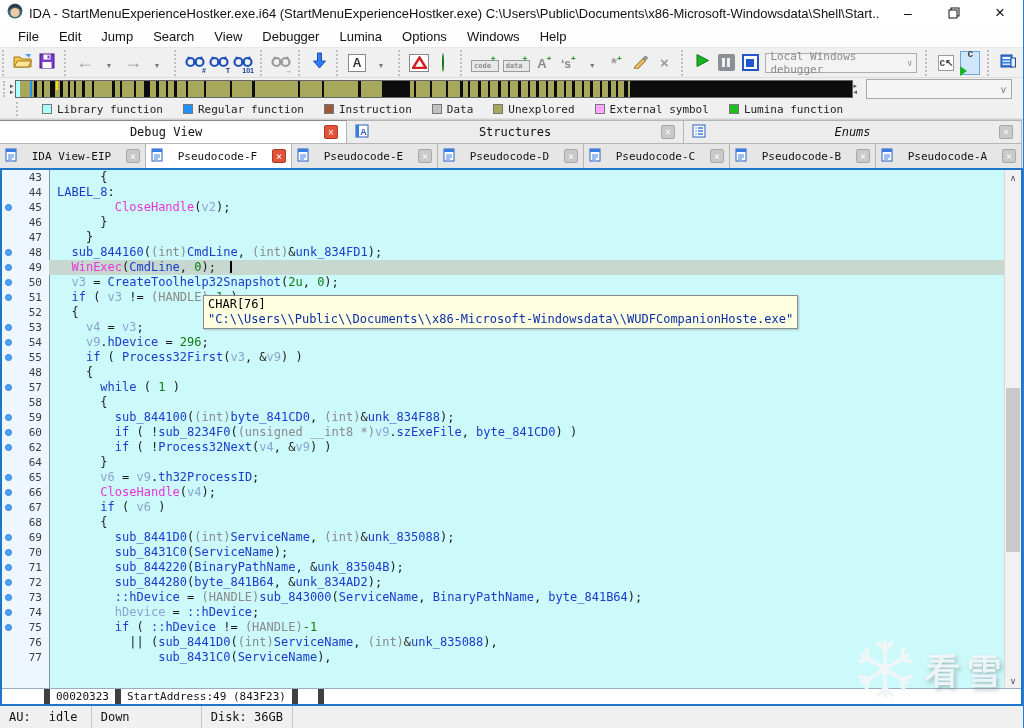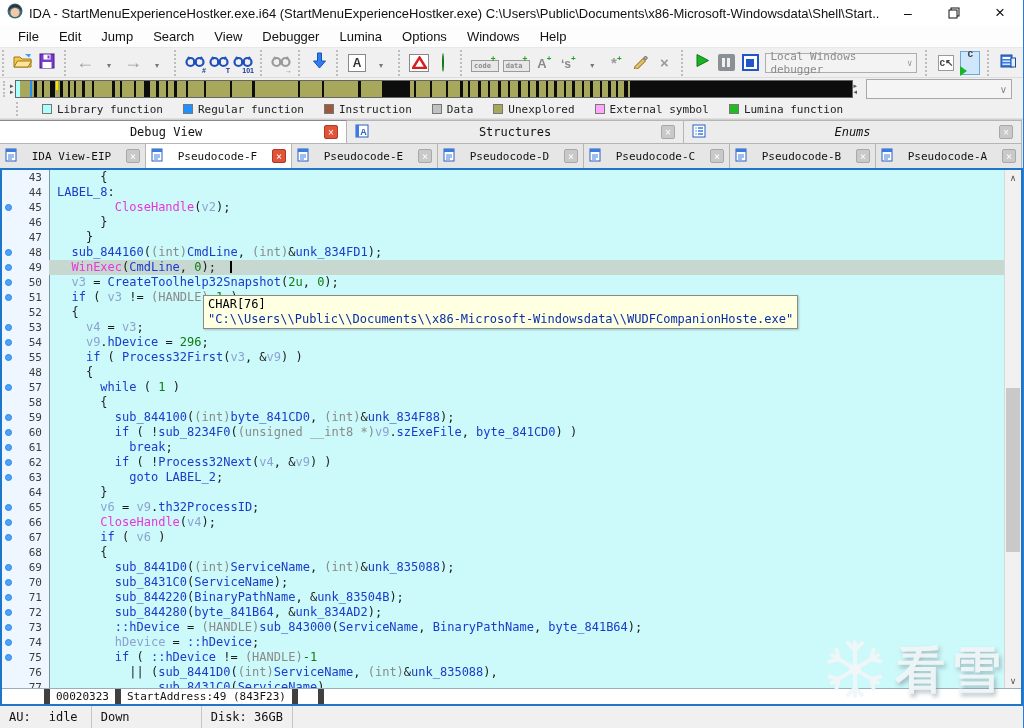--- a/index.html
+++ b/index.html
@@ -534,7 +534,6 @@
           <div class="crow"><span class="gut"><span class="lnum">58</span></span><span class="ctext"><span class="t-p">      {</span></span></div>
           <div class="crow"><span class="gut"><span class="dot"></span><span class="lnum">59</span></span><span class="ctext"><span class="t-p">        </span><span class="t-k">sub_844100</span><span class="t-p">(</span><span class="t-c">(int)</span><span class="t-k">byte_841CD0</span><span class="t-p">, </span><span class="t-c">(int)</span><span class="t-p">&amp;</span><span class="t-k">unk_834F88</span><span class="t-p">);</span></span></div>
           <div class="crow"><span class="gut"><span class="dot"></span><span class="lnum">60</span></span><span class="ctext"><span class="t-p">        </span><span class="t-k">if</span><span class="t-p"> ( !</span><span class="t-k">sub_8234F0</span><span class="t-p">(</span><span class="t-c">(unsigned __int8 *)</span><span class="t-l">v9</span><span class="t-p">.</span><span class="t-k">szExeFile</span><span class="t-p">, </span><span class="t-k">byte_841CD0</span><span class="t-p">) )</span></span></div>
-          <div class="crow"><span class="gut"><span class="dot"></span><span class="lnum">61</span></span><span class="ctext"><span class="t-p">          </span><span class="t-k">break</span><span class="t-p">;</span></span></div>
           <div class="crow"><span class="gut"><span class="dot"></span><span class="lnum">62</span></span><span class="ctext"><span class="t-p">        </span><span class="t-k">if</span><span class="t-p"> ( !</span><span class="t-k">Process32Next</span><span class="t-p">(</span><span class="t-l">v4</span><span class="t-p">, &amp;</span><span class="t-l">v9</span><span class="t-p">) )</span></span></div>
           <div class="crow"><span class="gut"><span class="dot"></span><span class="lnum">63</span></span><span class="ctext"><span class="t-p">          </span><span class="t-k">goto</span><span class="t-p"> </span><span class="t-k">LABEL_2</span><span class="t-p">;</span></span></div>
           <div class="crow"><span class="gut"><span class="lnum">64</span></span><span class="ctext"><span class="t-p">      }</span></span></div>

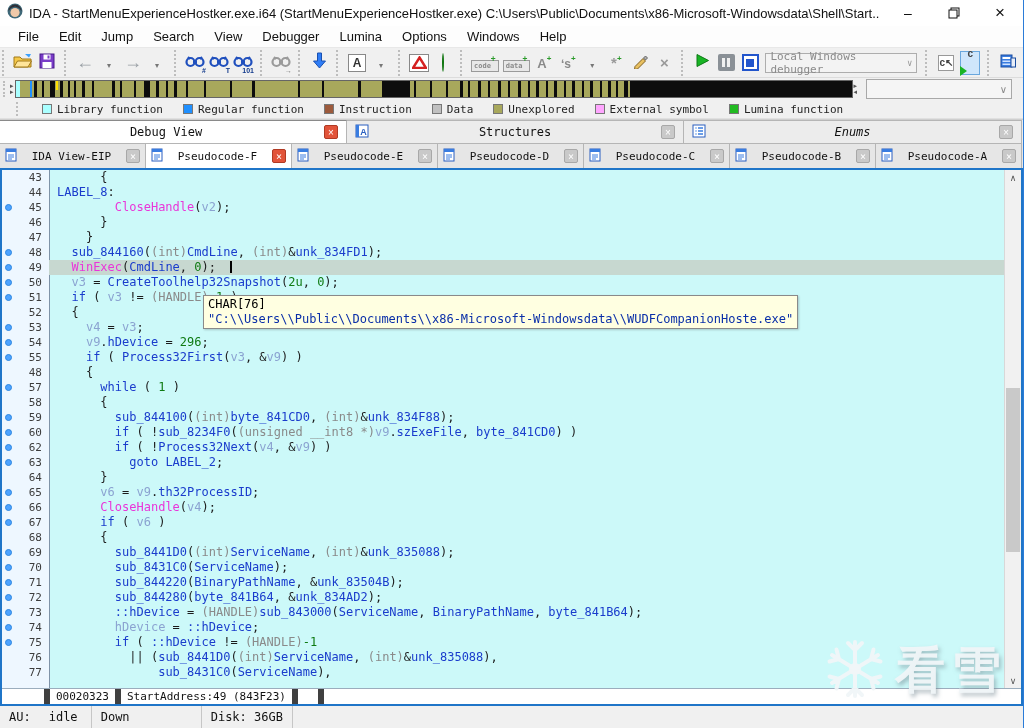--- a/index.html
+++ b/index.html
@@ -535,7 +535,6 @@
           <div class="crow"><span class="gut"><span class="dot"></span><span class="lnum">59</span></span><span class="ctext"><span class="t-p">        </span><span class="t-k">sub_844100</span><span class="t-p">(</span><span class="t-c">(int)</span><span class="t-k">byte_841CD0</span><span class="t-p">, </span><span class="t-c">(int)</span><span class="t-p">&amp;</span><span class="t-k">unk_834F88</span><span class="t-p">);</span></span></div>
           <div class="crow"><span class="gut"><span class="dot"></span><span class="lnum">60</span></span><span class="ctext"><span class="t-p">        </span><span class="t-k">if</span><span class="t-p"> ( !</span><span class="t-k">sub_8234F0</span><span class="t-p">(</span><span class="t-c">(unsigned __int8 *)</span><span class="t-l">v9</span><span class="t-p">.</span><span class="t-k">szExeFile</span><span class="t-p">, </span><span class="t-k">byte_841CD0</span><span class="t-p">) )</span></span></div>
           <div class="crow"><span class="gut"><span class="dot"></span><span class="lnum">62</span></span><span class="ctext"><span class="t-p">        </span><span class="t-k">if</span><span class="t-p"> ( !</span><span class="t-k">Process32Next</span><span class="t-p">(</span><span class="t-l">v4</span><span class="t-p">, &amp;</span><span class="t-l">v9</span><span class="t-p">) )</span></span></div>
-          <div class="crow"><span class="gut"><span class="dot"></span><span class="lnum">63</span></span><span class="ctext"><span class="t-p">          </span><span class="t-k">goto</span><span class="t-p"> </span><span class="t-k">LABEL_2</span><span class="t-p">;</span></span></div>
           <div class="crow"><span class="gut"><span class="lnum">64</span></span><span class="ctext"><span class="t-p">      }</span></span></div>
           <div class="crow"><span class="gut"><span class="dot"></span><span class="lnum">65</span></span><span class="ctext"><span class="t-p">      </span><span class="t-l">v6</span><span class="t-p"> = </span><span class="t-l">v9</span><span class="t-p">.</span><span class="t-k">th32ProcessID</span><span class="t-p">;</span></span></div>
           <div class="crow"><span class="gut"><span class="dot"></span><span class="lnum">66</span></span><span class="ctext"><span class="t-p">      </span><span class="t-i">CloseHandle</span><span class="t-p">(</span><span class="t-l">v4</span><span class="t-p">);</span></span></div>

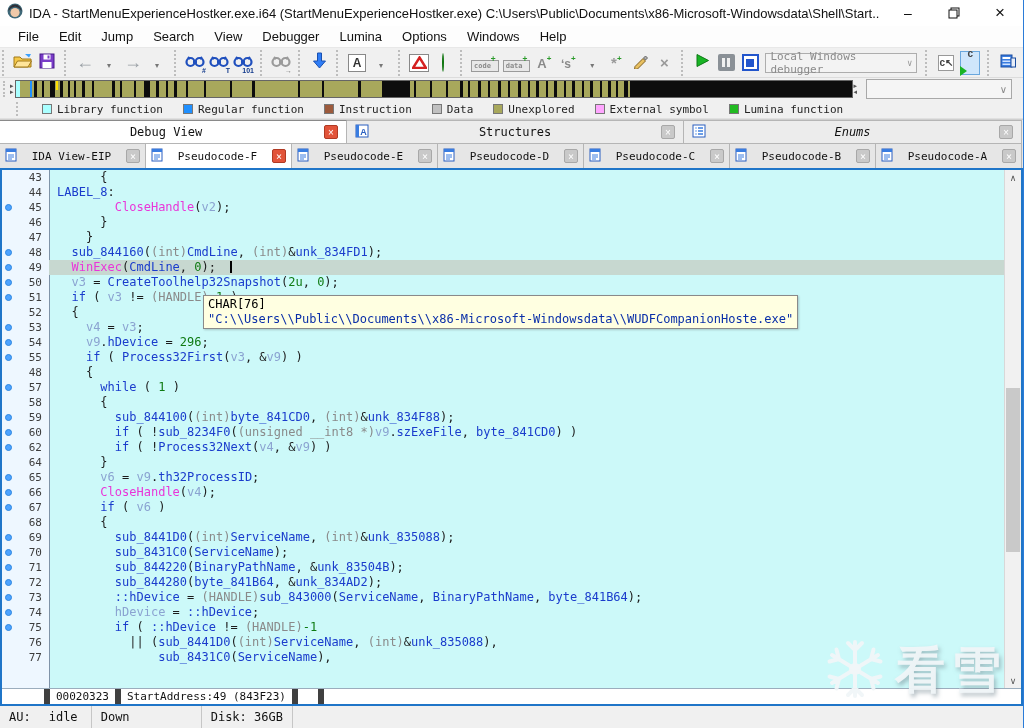--- a/index.html
+++ b/index.html
@@ -97,7 +97,7 @@
   .pscell{height:100%;display:flex;align-items:center;padding:0 6px;border-right:6px solid #404040;}
 
   .watermark{position:absolute;right:14px;bottom:0px;display:flex;align-items:center;gap:12px;color:rgba(240,246,248,0.95);text-shadow:2px 3px 4px rgba(110,130,140,0.5);pointer-events:none;z-index:5;}
-  .watermark .wmtext{font-size:50px;font-weight:bold;letter-spacing:6px;}
+  .watermark .wmtext{font-size:35px;font-weight:bold;letter-spacing:6px;}
 
   
   .statusbar{height:22px;background:#f0f0f0;display:flex;align-items:center;font-family:"DejaVu Sans Mono",monospace;font-size:12px;color:#111;}

